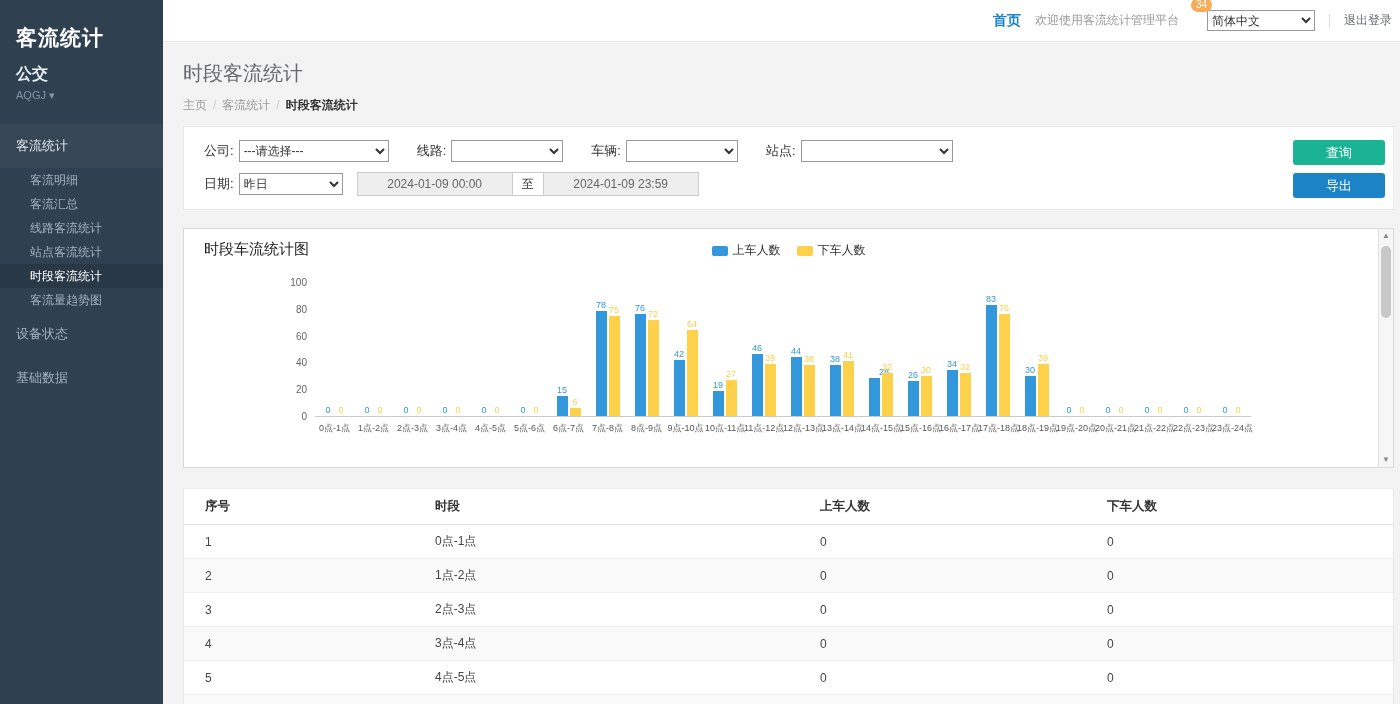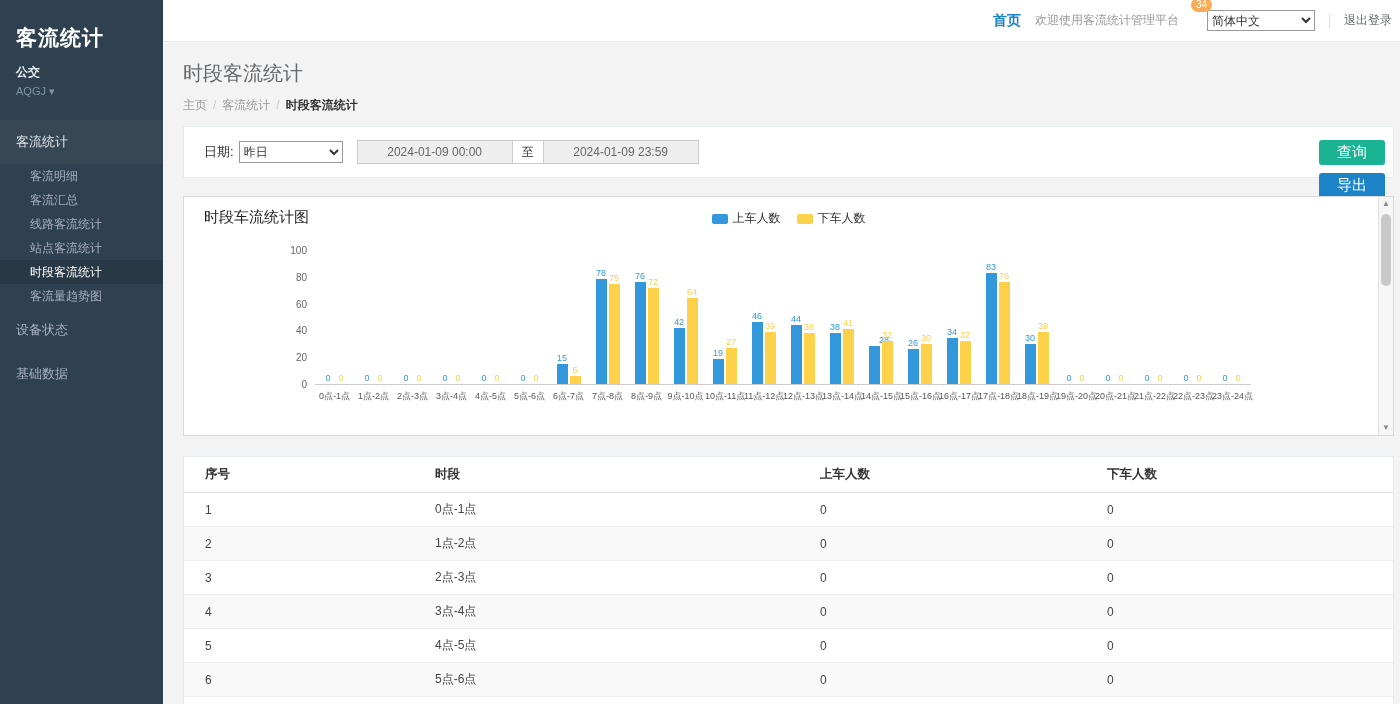--- a/index.html
+++ b/index.html
@@ -11,7 +11,7 @@
   .sidebar{width:163px;flex-shrink:0;background:#2f4050;color:#a7b1c2;overflow:hidden}
   .brand{font-size:21px;font-weight:bold;color:#fff;padding:24px 16px 12px;letter-spacing:1px}
   .profile{padding:0 16px 6px}
-  .profile .org{color:#e8edf2;font-size:12px;font-weight:bold;margin-bottom:4px}
+  .profile .org{color:#e8edf2;font-size:16px;font-weight:bold;margin-bottom:4px}
   .profile .user{color:#8095a8;font-size:11px;cursor:pointer}
   #side-nav{margin-top:16px}
   .nav-parent{padding:13px 16px;font-size:13px;color:#a7b1c2;cursor:pointer}

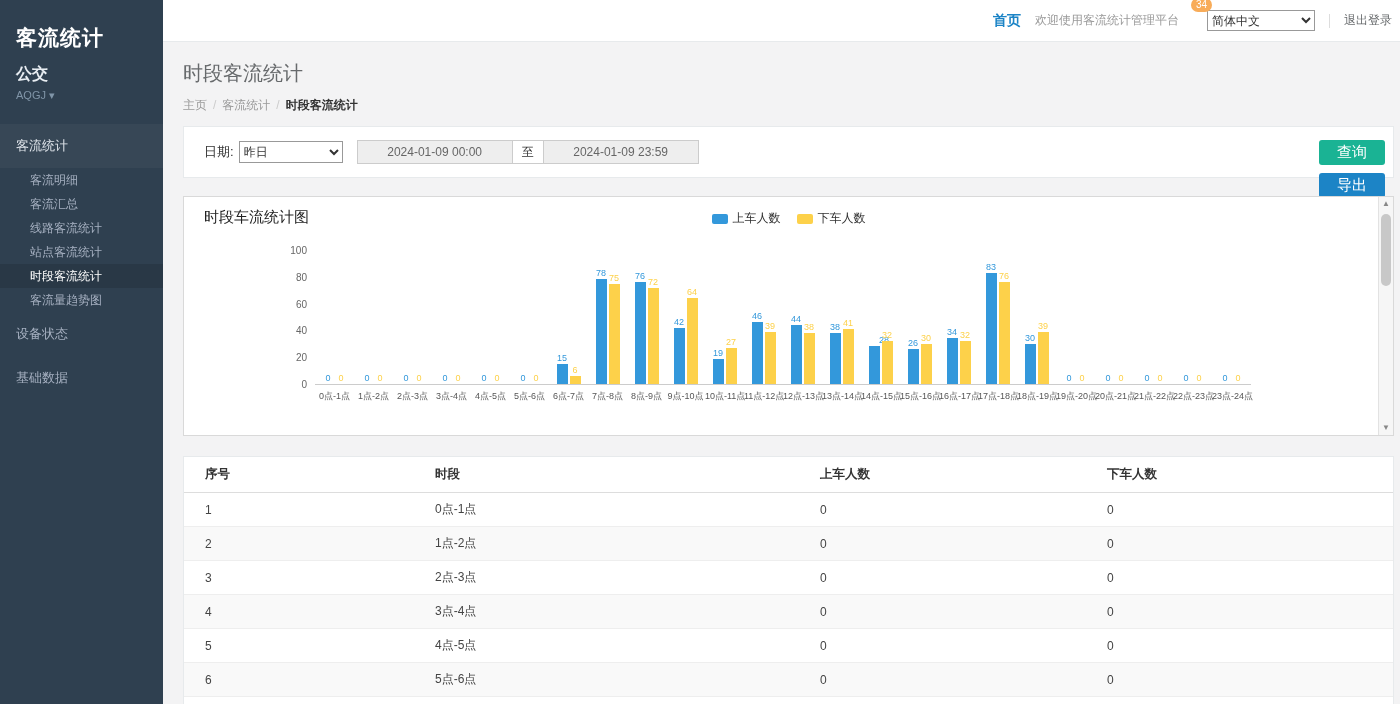--- a/index.html
+++ b/index.html
@@ -147,6 +147,18 @@
       </div>
 
       <div class="card filter-card">
+        <div class="filter-row">
+          <span class="f-label">公司:</span>
+          <select class="f-select sel-company">
+            <option>---请选择---</option>
+          </select>
+          <span class="f-label">线路:</span>
+          <select class="f-select sel-line"></select>
+          <span class="f-label">车辆:</span>
+          <select class="f-select sel-vehicle"></select>
+          <span class="f-label">站点:</span>
+          <select class="f-select sel-station"></select>
+        </div>
         <div class="filter-row">
           <span class="f-label">日期:</span>
           <select class="f-select sel-preset">

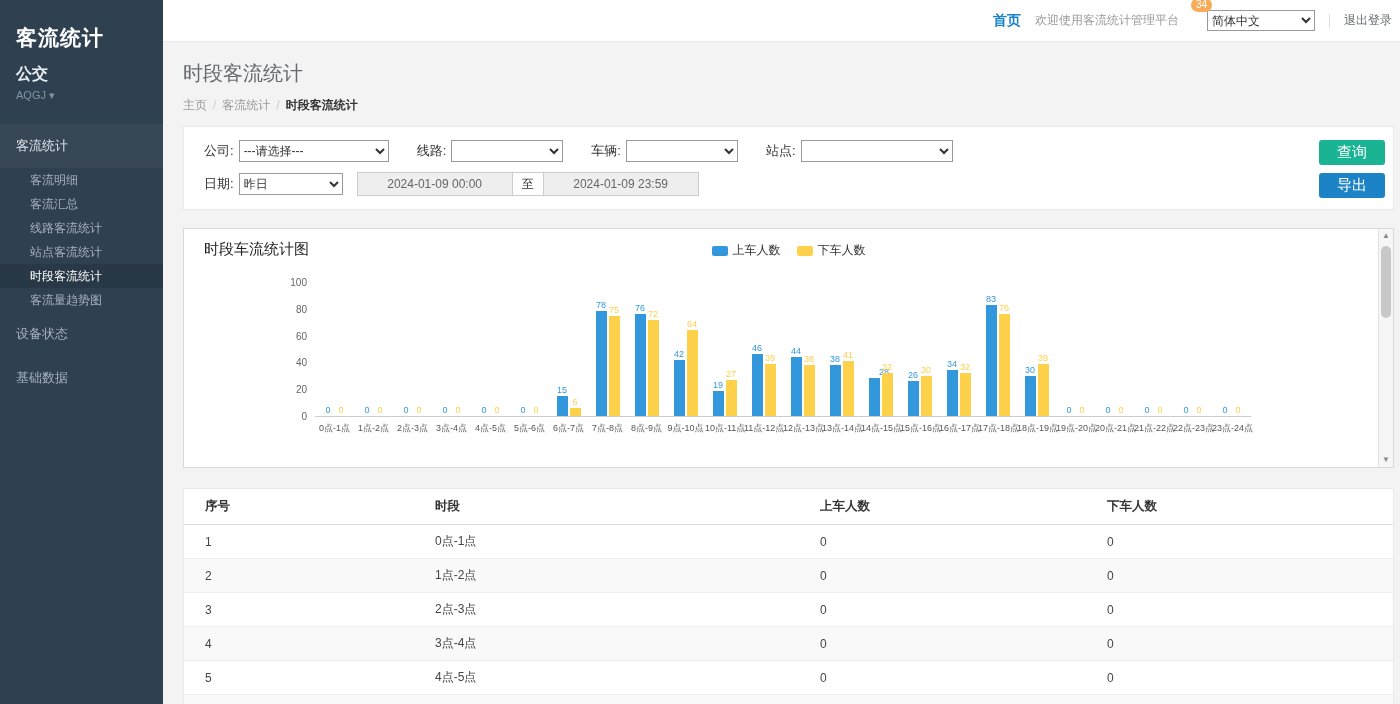--- a/index.html
+++ b/index.html
@@ -54,7 +54,7 @@
     font-size:12px;text-align:center;font-family:inherit}
   .date-sep{height:24px;line-height:22px;padding:0 9px;border:1px solid #ccc;margin:0 -1px;
     background:#fff;font-size:12px;color:#333;display:inline-block}
-  .btn{position:absolute;right:8px;width:66px;height:25px;font-size:15px;color:#fff;border:none;
+  .btn{position:absolute;right:8px;width:92px;height:25px;font-size:13px;color:#fff;border:none;
     border-radius:3px;cursor:pointer;font-family:inherit}
   .btn-query{top:13px;background:#1ab394}
   .btn-export{top:46px;background:#1c84c6}

